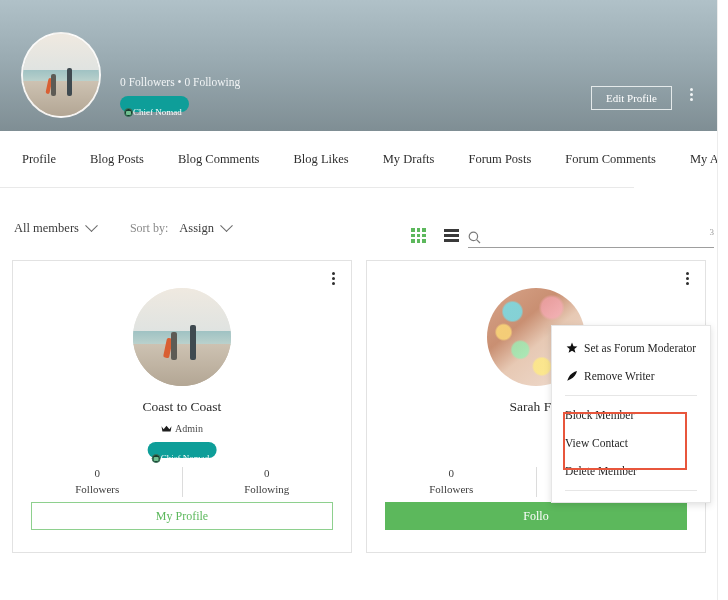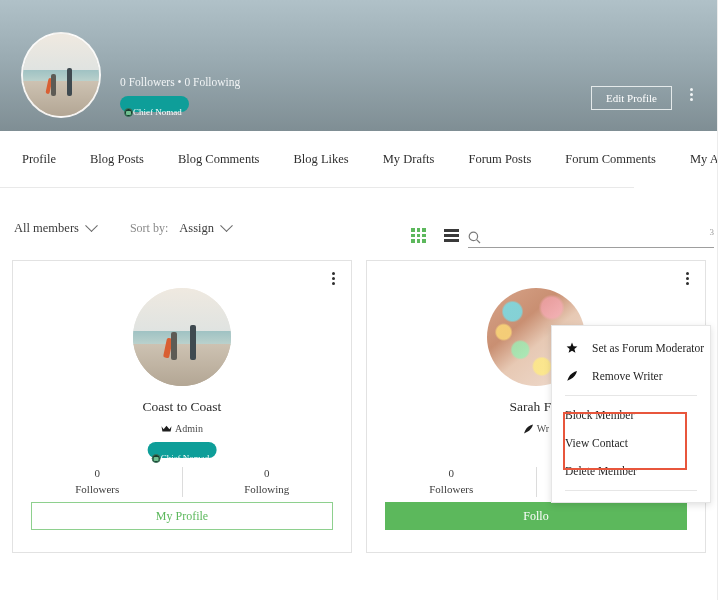--- a/index.html
+++ b/index.html
@@ -372,7 +372,7 @@
   .menu-item {
     display: flex;
     align-items: center;
-    gap: 14px;
+    gap: 6px;
     padding: 8px 13px;
     font-size: 11.5px;
     color: #262626;

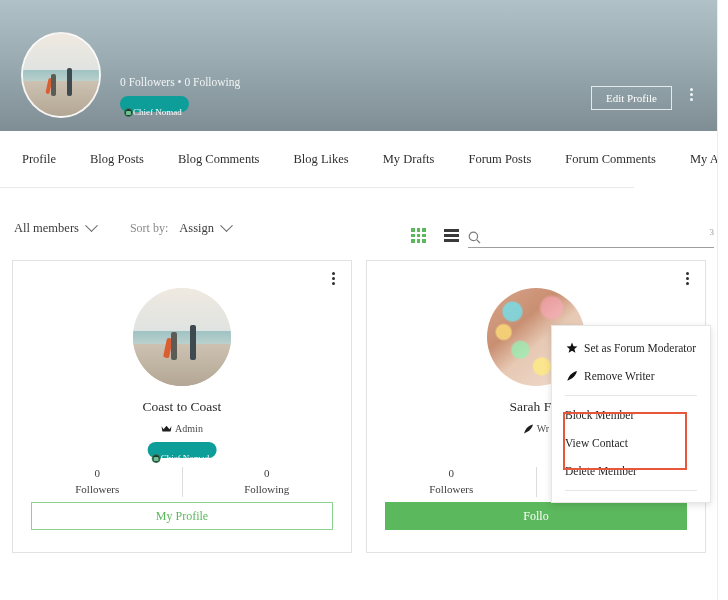--- a/index.html
+++ b/index.html
@@ -552,13 +552,6 @@
       </div>
       <div class="card-avatar av-portrait"></div>
       <div class="card-name">Sarah Fro</div>
-      <div class="card-role">
-        <span class="crown-icon">
-          <svg width="11" height="10" viewBox="0 0 11 10">
-              <path d="M10 0.6 C7 1.2 3.6 3.2 2.2 6.4 L1 9.4 L3.9 8.1 C7.2 6.7 9.3 3.5 10 0.6 Z" fill="#1f1f1f"></path>
-            </svg>
-        </span><span>Wr</span>
-      </div>
       <div class="card-stats">
         <div class="stat">
           <div>0</div>

